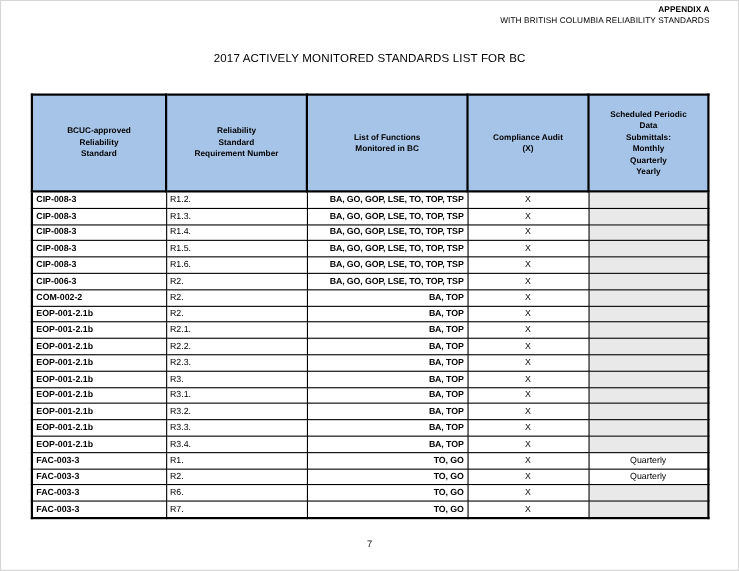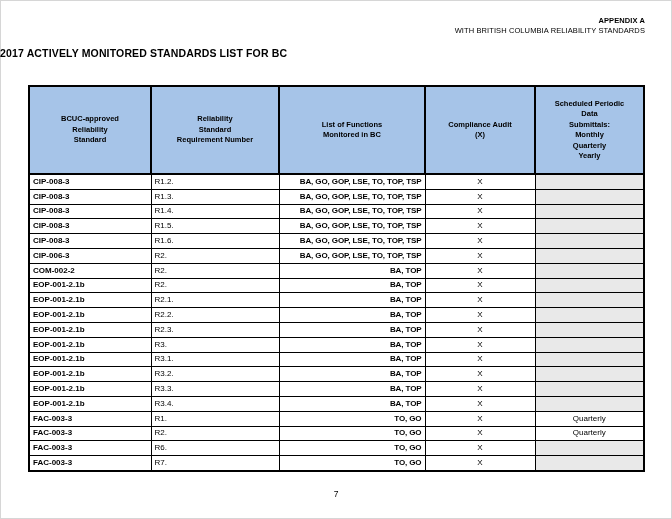--- a/index.html
+++ b/index.html
@@ -18,7 +18,7 @@
   }
   .corner {
     position: absolute;
-    top: 16px; right: 27px;
+    top: 4px; right: 27px;
     text-align: right;
     font-size: 7.5px;
     line-height: 10px;

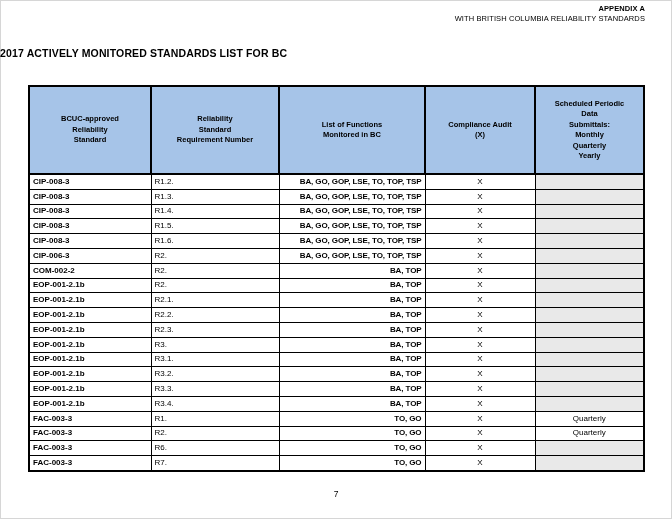--- a/index.html
+++ b/index.html
@@ -29,7 +29,8 @@
     position: absolute;
     top: 47px; left: 0;
     width: 100%;
-    font-weight: bold;
+    text-align: center;
+    font-weight: normal;
     font-size: 10.5px;
     letter-spacing: 0.15px;
   }

